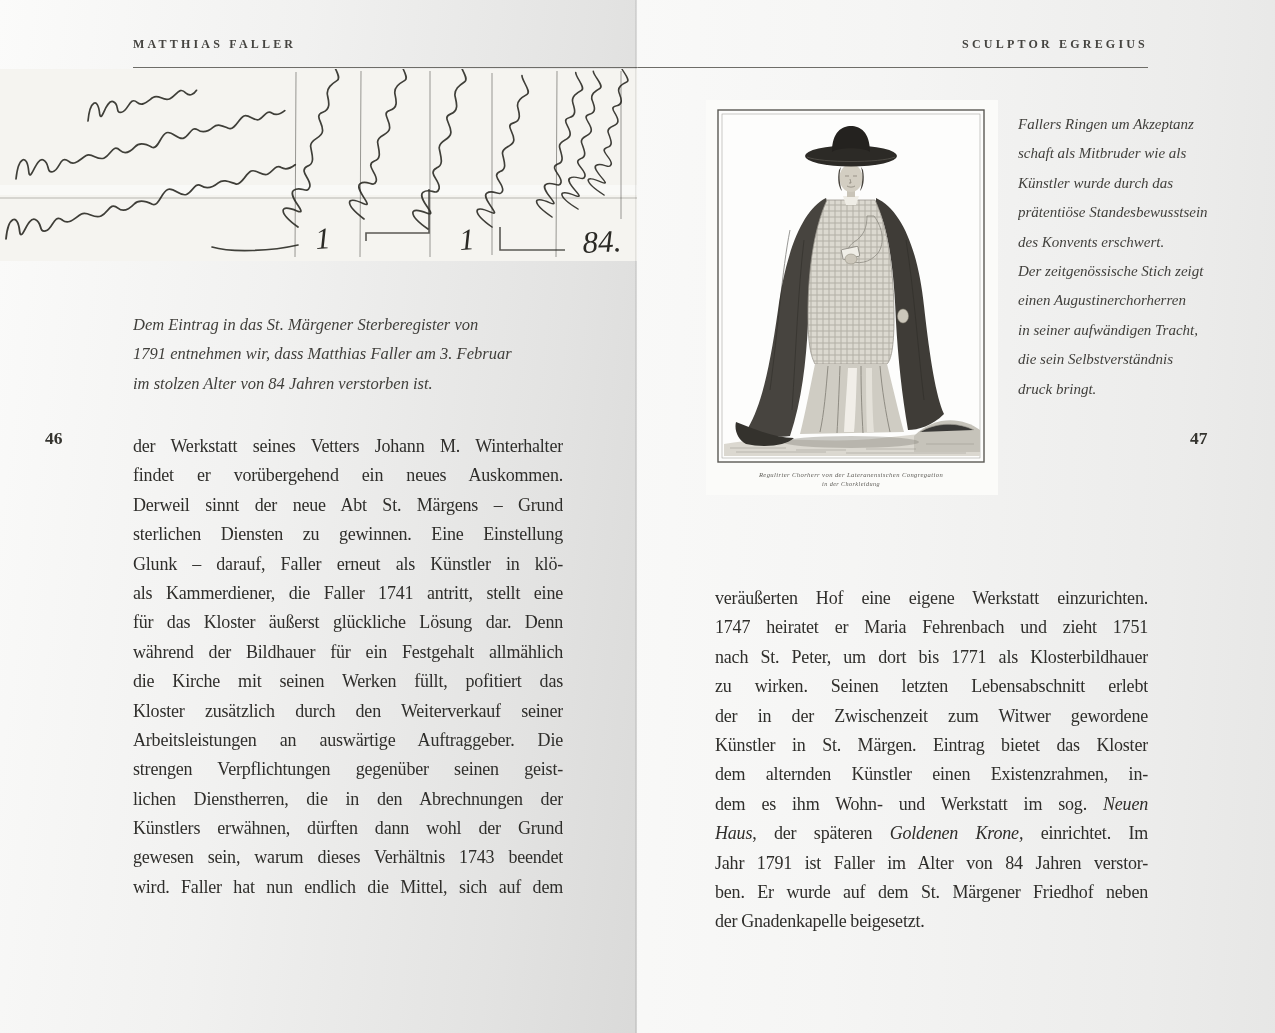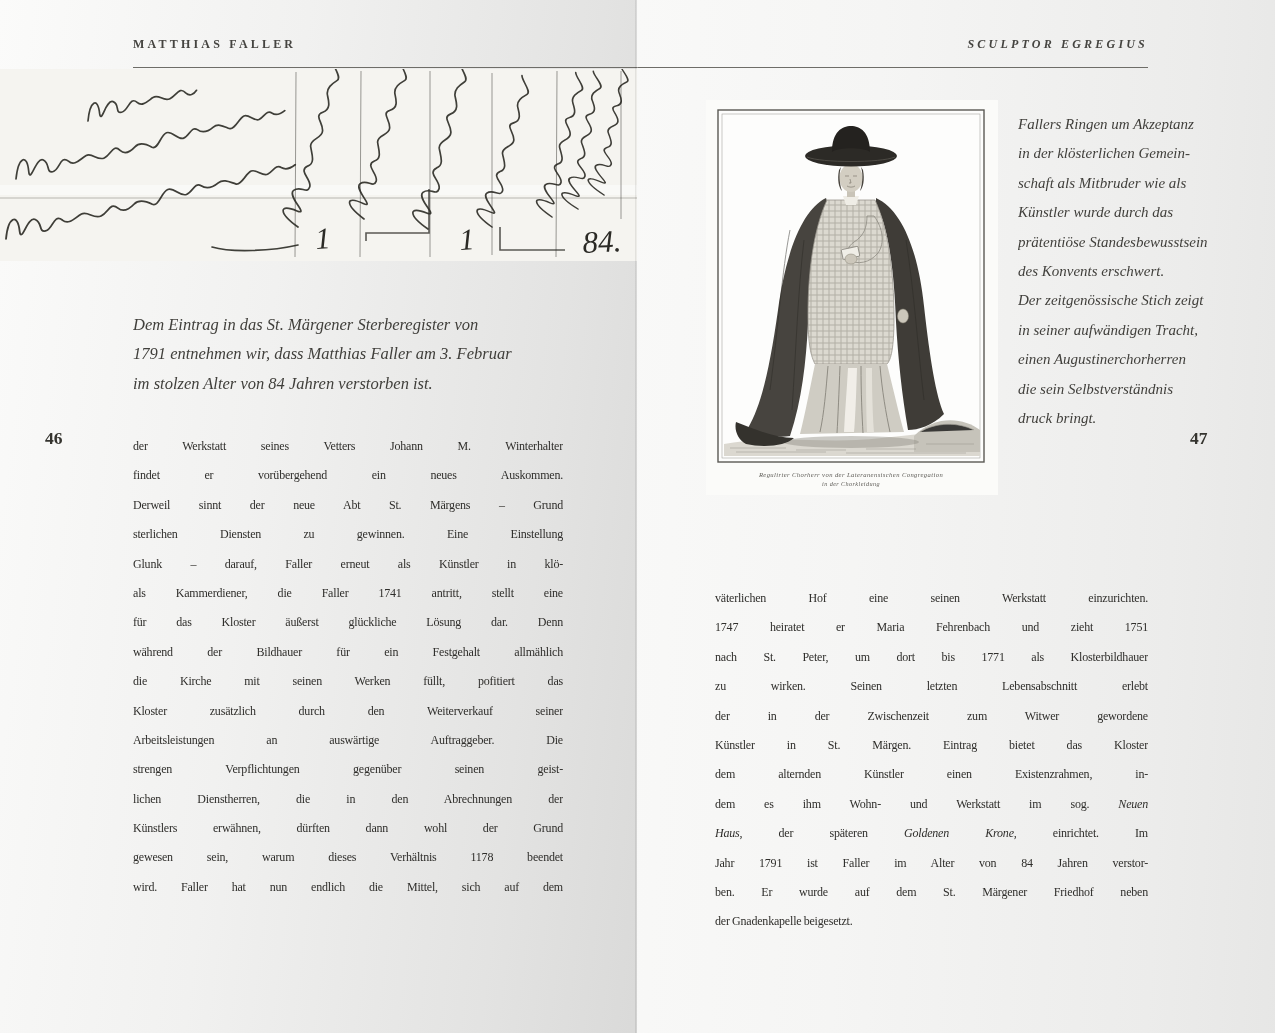--- a/index.html
+++ b/index.html
@@ -148,7 +148,7 @@
 
   <div class="page page-right">
 
-    <div class="running-head" style="left:0;width:511px;text-align:right;font-style:italic;">SCULPTOR EGREGIUS</div>
+    <div class="running-head" style="left:0;width:511px;text-align:right;">SCULPTOR EGREGIUS</div>
     <div class="head-rule" style="left:0;width:511px;"></div>
 
     <div class="plate-wrap">

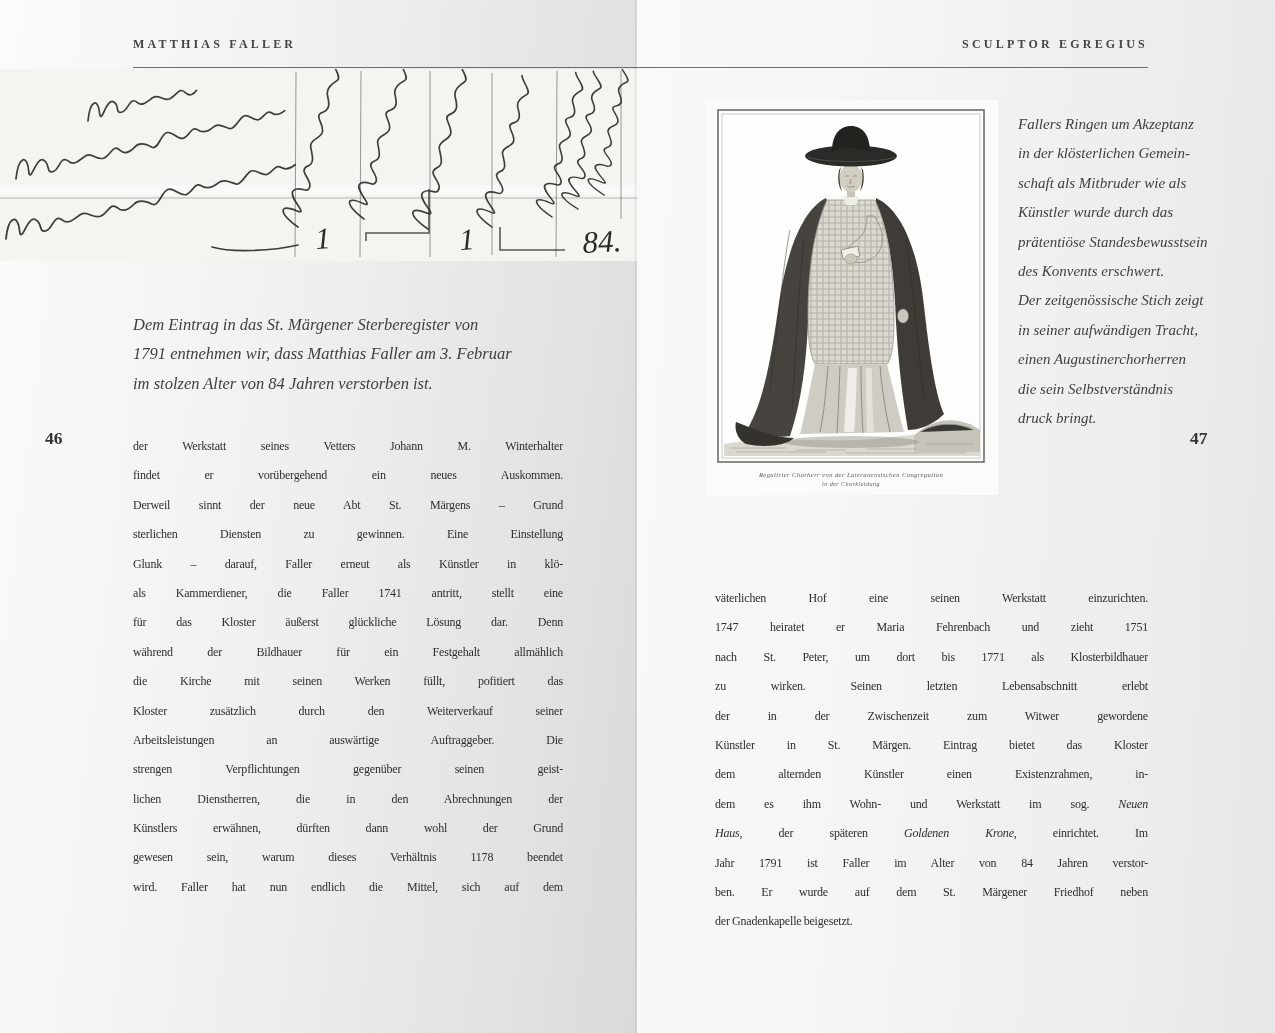--- a/index.html
+++ b/index.html
@@ -227,7 +227,6 @@
 
     <div class="captionblock cap-right" style="left:381px;top:110px;width:232px;">
         <div class="tl">Fallers Ringen um Akzeptanz</div>
-        <div class="tl">in der klösterlichen Gemein-</div>
         <div class="tl">schaft als Mitbruder wie als</div>
         <div class="tl">Künstler wurde durch das</div>
         <div class="tl">prätentiöse Standesbewusstsein</div>

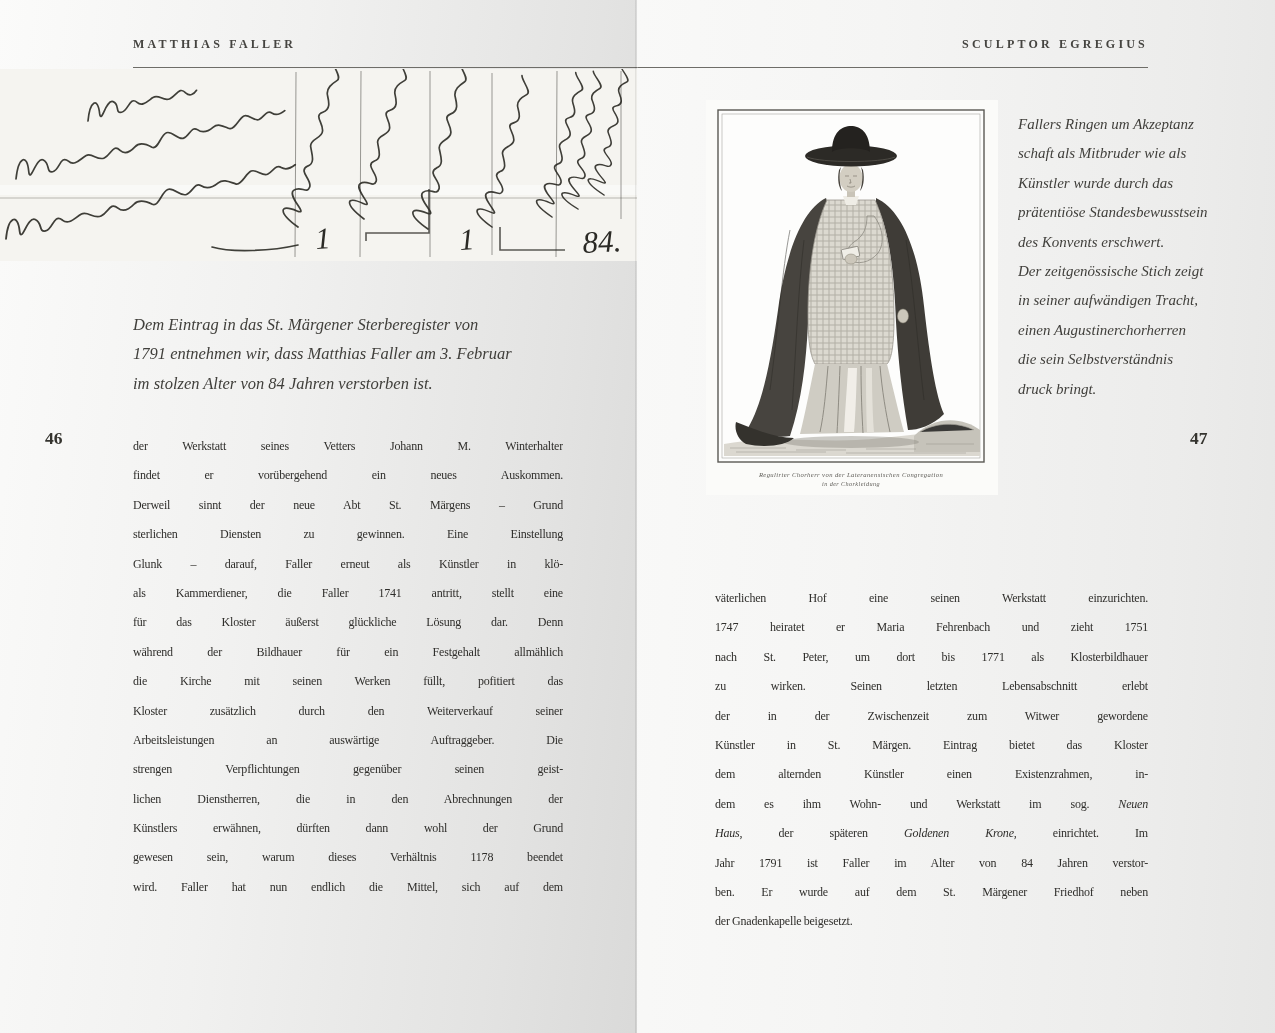--- a/index.html
+++ b/index.html
@@ -232,8 +232,8 @@
         <div class="tl">prätentiöse Standesbewusstsein</div>
         <div class="tl">des Konvents erschwert.</div>
         <div class="tl">Der zeitgenössische Stich zeigt</div>
+        <div class="tl">einen Augustinerchorherren</div>
         <div class="tl">in seiner aufwändigen Tracht,</div>
-        <div class="tl">einen Augustinerchorherren</div>
         <div class="tl">die sein Selbstverständnis</div>
         <div class="tl">druck bringt.</div>
       </div>

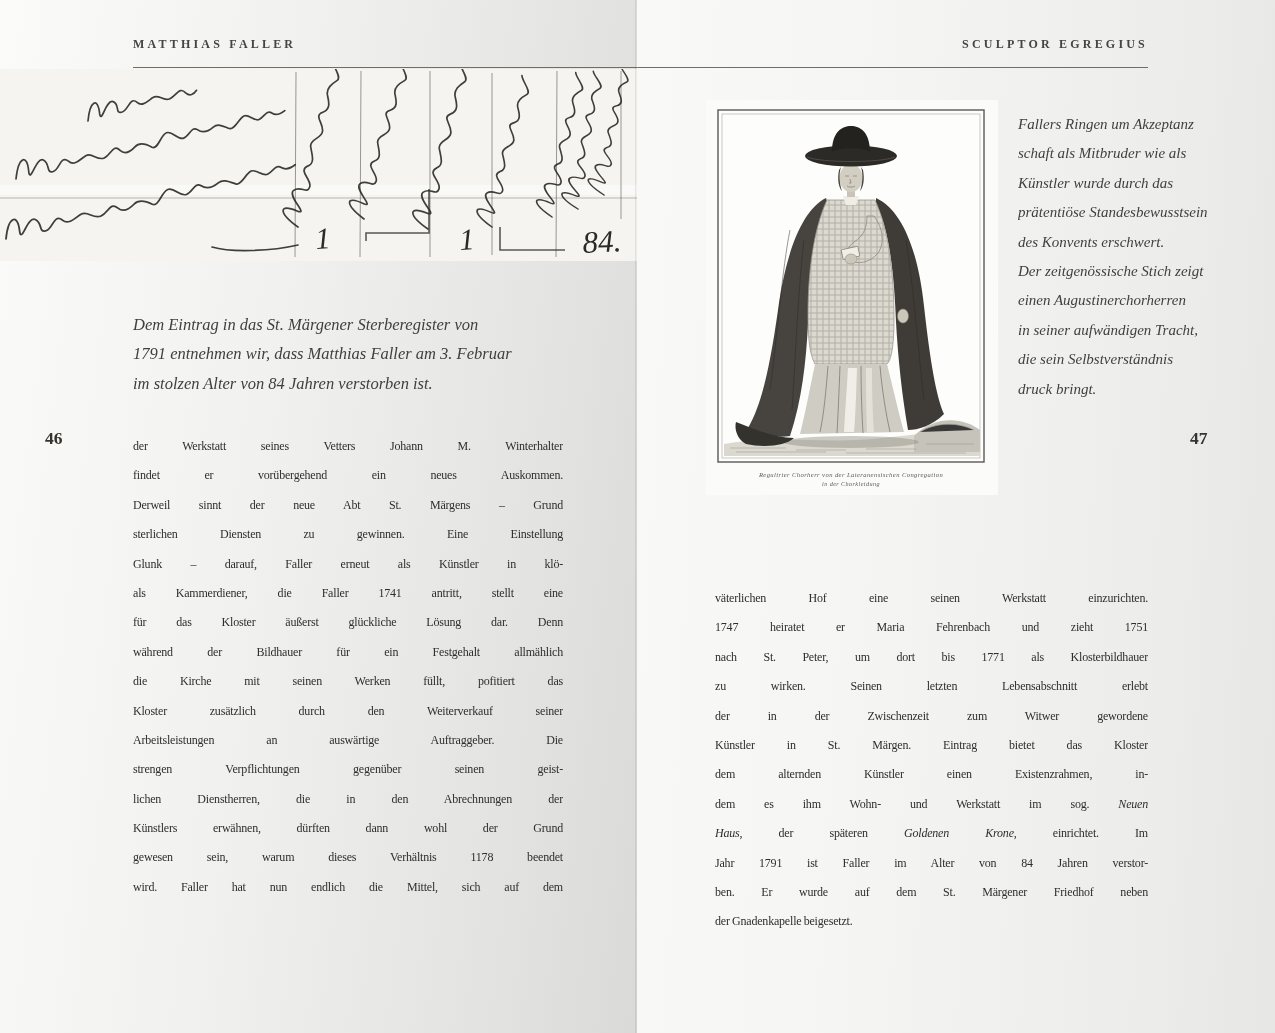--- a/index.html
+++ b/index.html
@@ -16,7 +16,7 @@
     letter-spacing:3.2px;color:#454440;}
   .head-rule{position:absolute;top:67px;height:1px;background:#6e6d68;}
   .pagenum{position:absolute;font-size:17.5px;color:#35342f;font-weight:bold;}
-  .bodyblock{position:absolute;font-size:12px;line-height:29.4px;color:#2f2e2b;
+  .bodyblock{position:absolute;font-size:18px;line-height:29.4px;color:#2f2e2b;
     letter-spacing:-0.2px;word-spacing:-0.5px;}
   .tl{height:29.4px;overflow:hidden;}
   .tl.just{text-align:justify;}

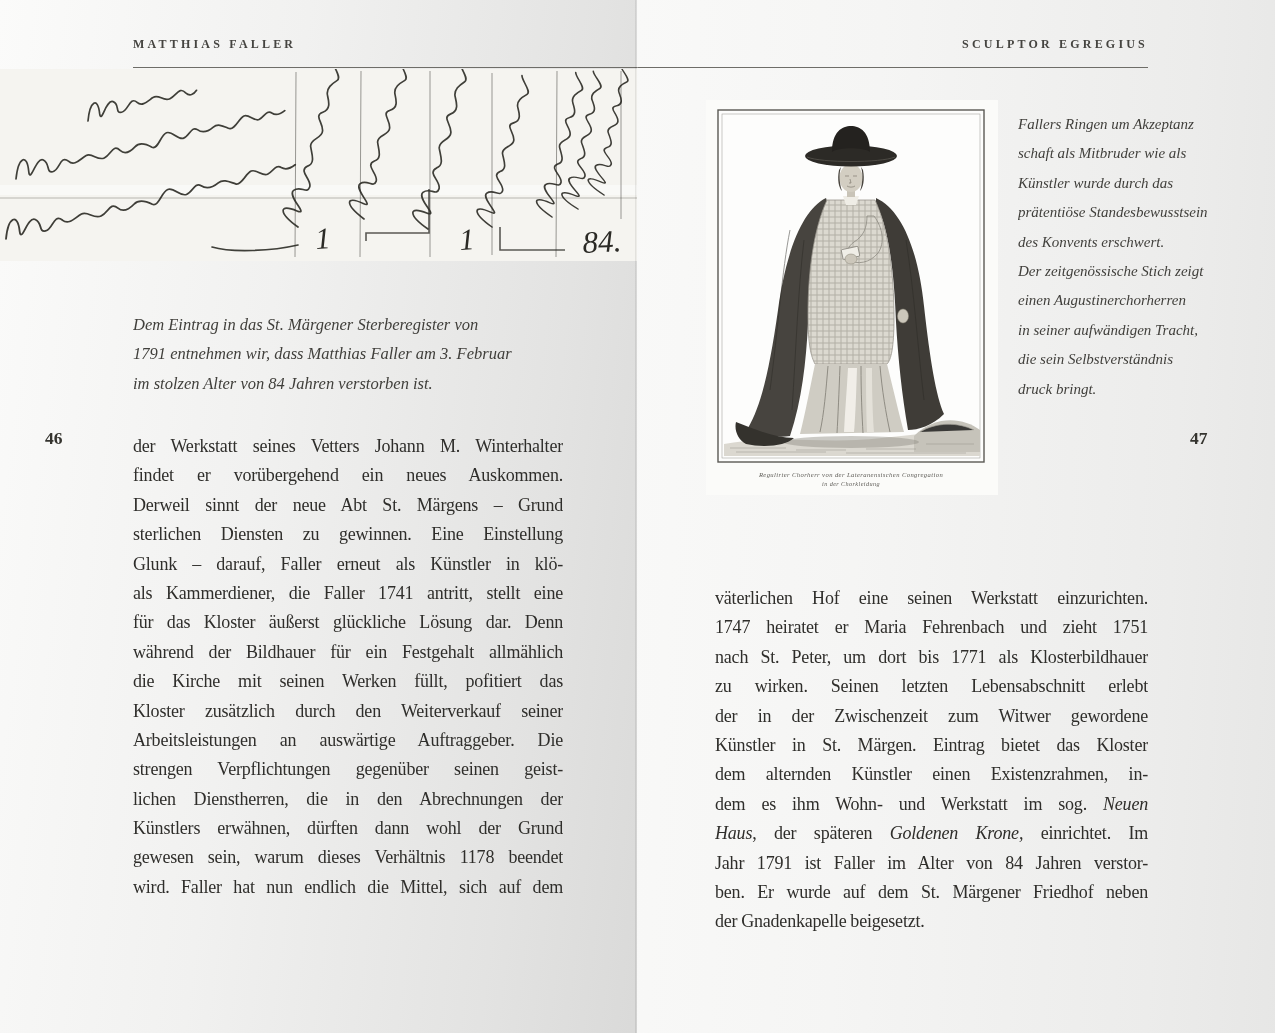--- a/index.html
+++ b/index.html
@@ -241,7 +241,7 @@
     <div class="pagenum" style="left:553px;top:428px;">47</div>
 
     <div class="bodyblock" style="left:78px;top:584px;width:433px;">
-        <div class="tl just">väterlichen Hof eine seinen Werkstatt einzurichten.</div>
+        <div class="tl just">veräußerten Hof eine eigene Werkstatt einzurichten.</div>
         <div class="tl just">1747 heiratet er Maria Fehrenbach und zieht 1751</div>
         <div class="tl just">nach St. Peter, um dort bis 1771 als Klosterbildhauer</div>
         <div class="tl just">zu wirken. Seinen letzten Lebensabschnitt erlebt</div>

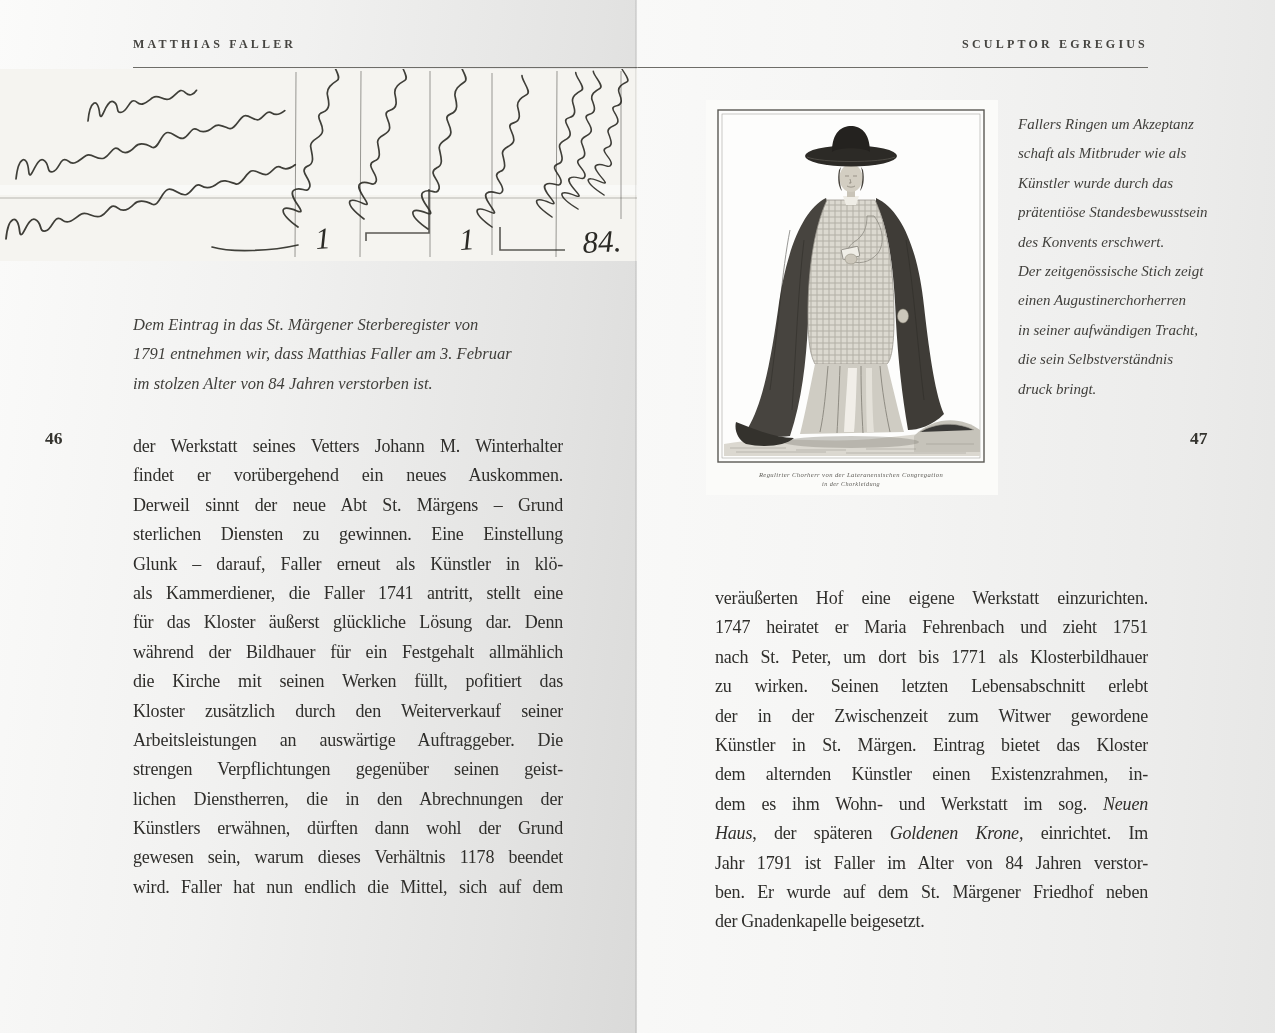--- a/index.html
+++ b/index.html
@@ -141,7 +141,7 @@
         <div class="tl just">strengen Verpflichtungen gegenüber seinen geist-</div>
         <div class="tl just">lichen Dienstherren, die in den Abrechnungen der</div>
         <div class="tl just">Künstlers erwähnen, dürften dann wohl der Grund</div>
-        <div class="tl just">gewesen sein, warum dieses Verhältnis 1178 beendet</div>
+        <div class="tl just">gewesen sein, warum dieses Verhältnis 1743 beendet</div>
         <div class="tl just">wird. Faller hat nun endlich die Mittel, sich auf dem</div>
       </div>
   </div>

